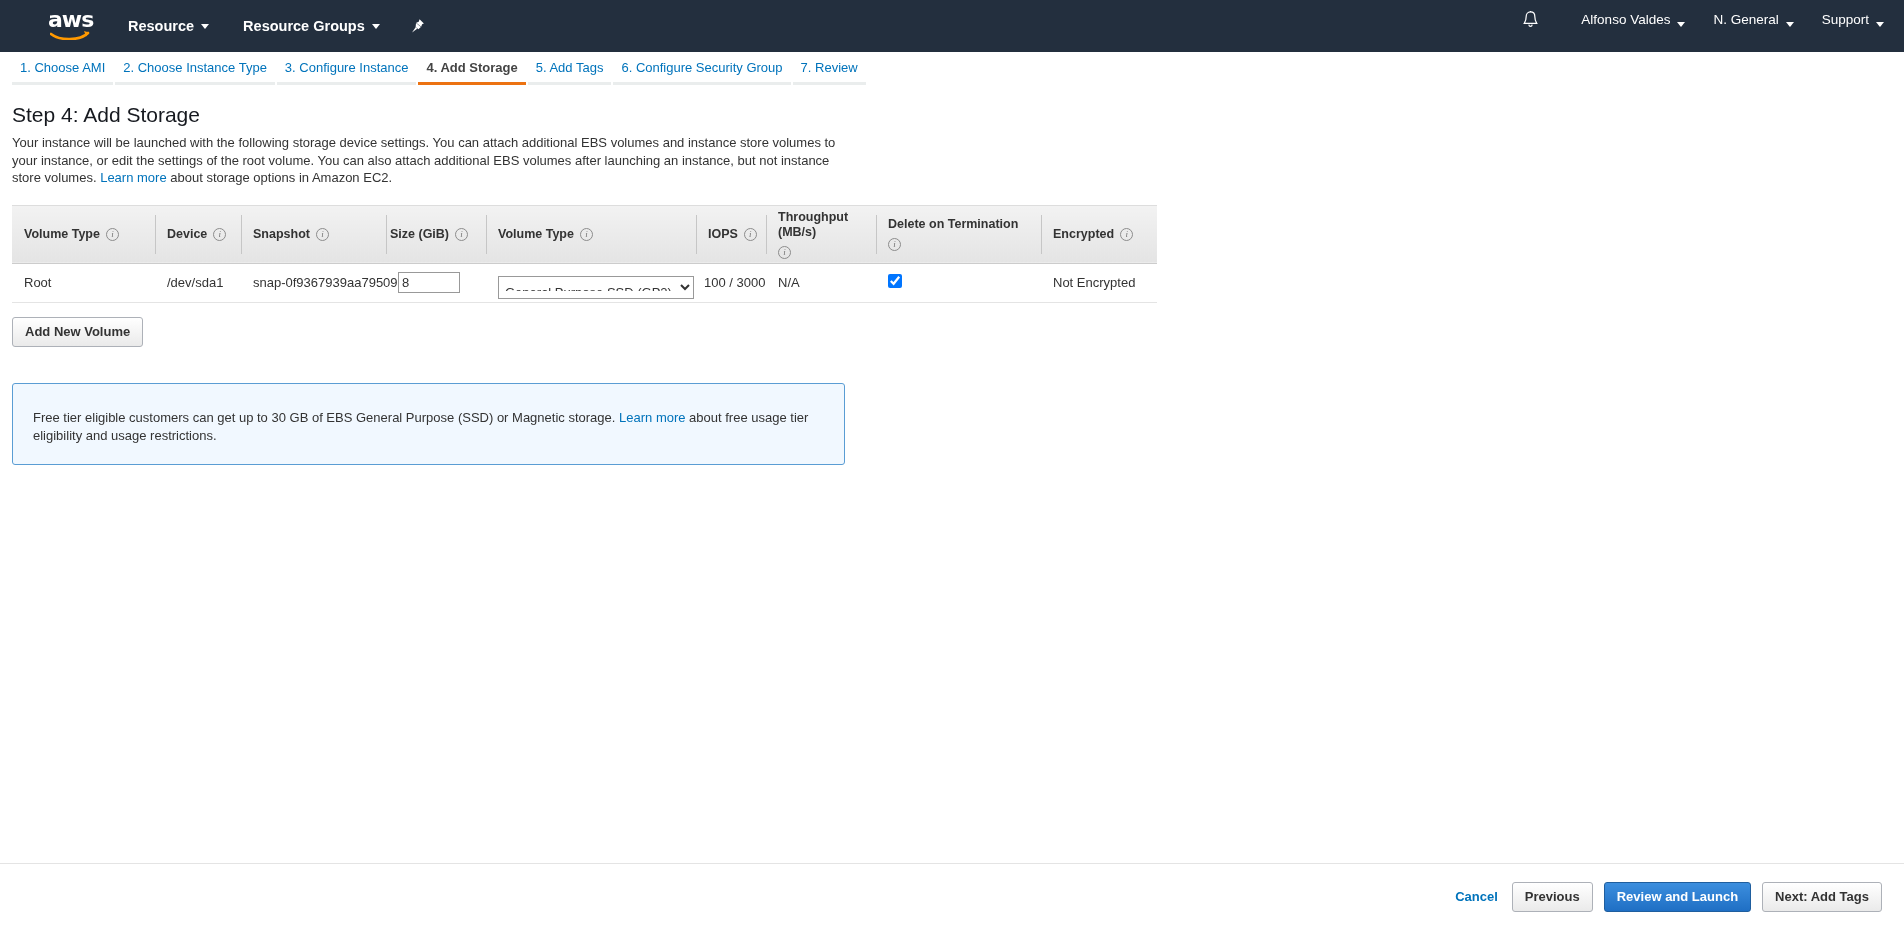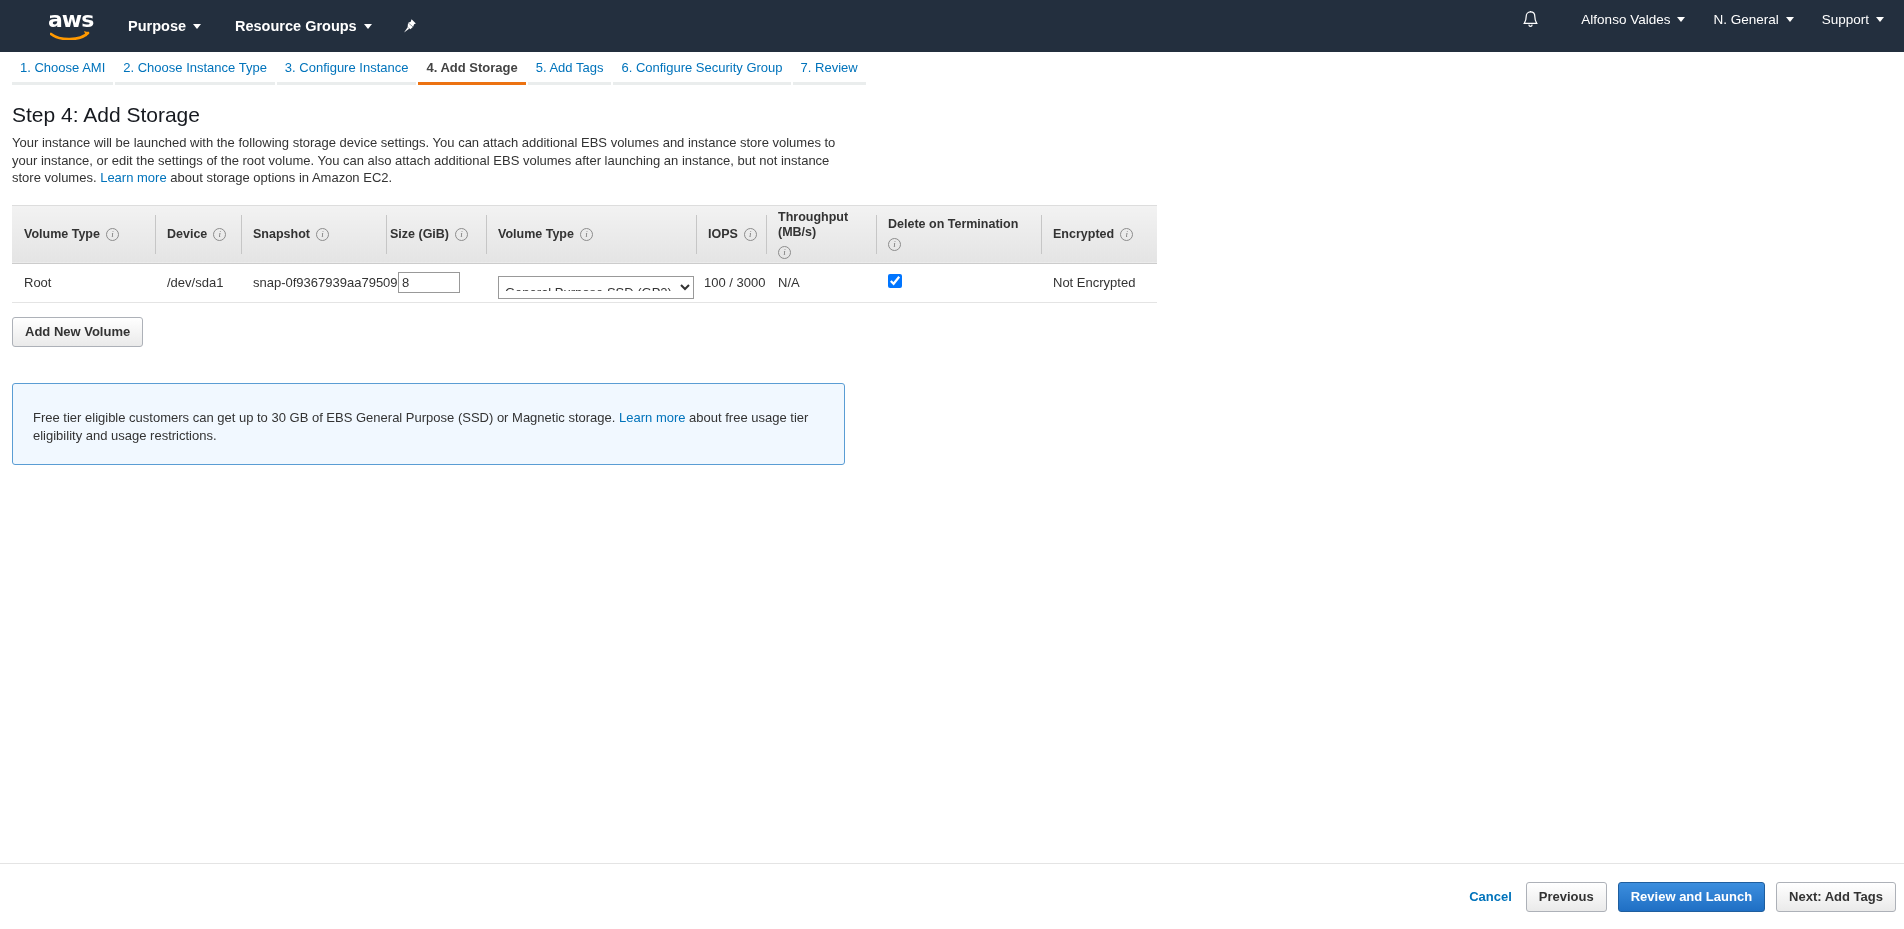--- a/index.html
+++ b/index.html
@@ -253,7 +253,7 @@
   </div>
 
   <div class="nav-item">
-    <span>Purpose</span>
+    <span>Resource</span>
     <span class="caret"></span>
   </div>
 

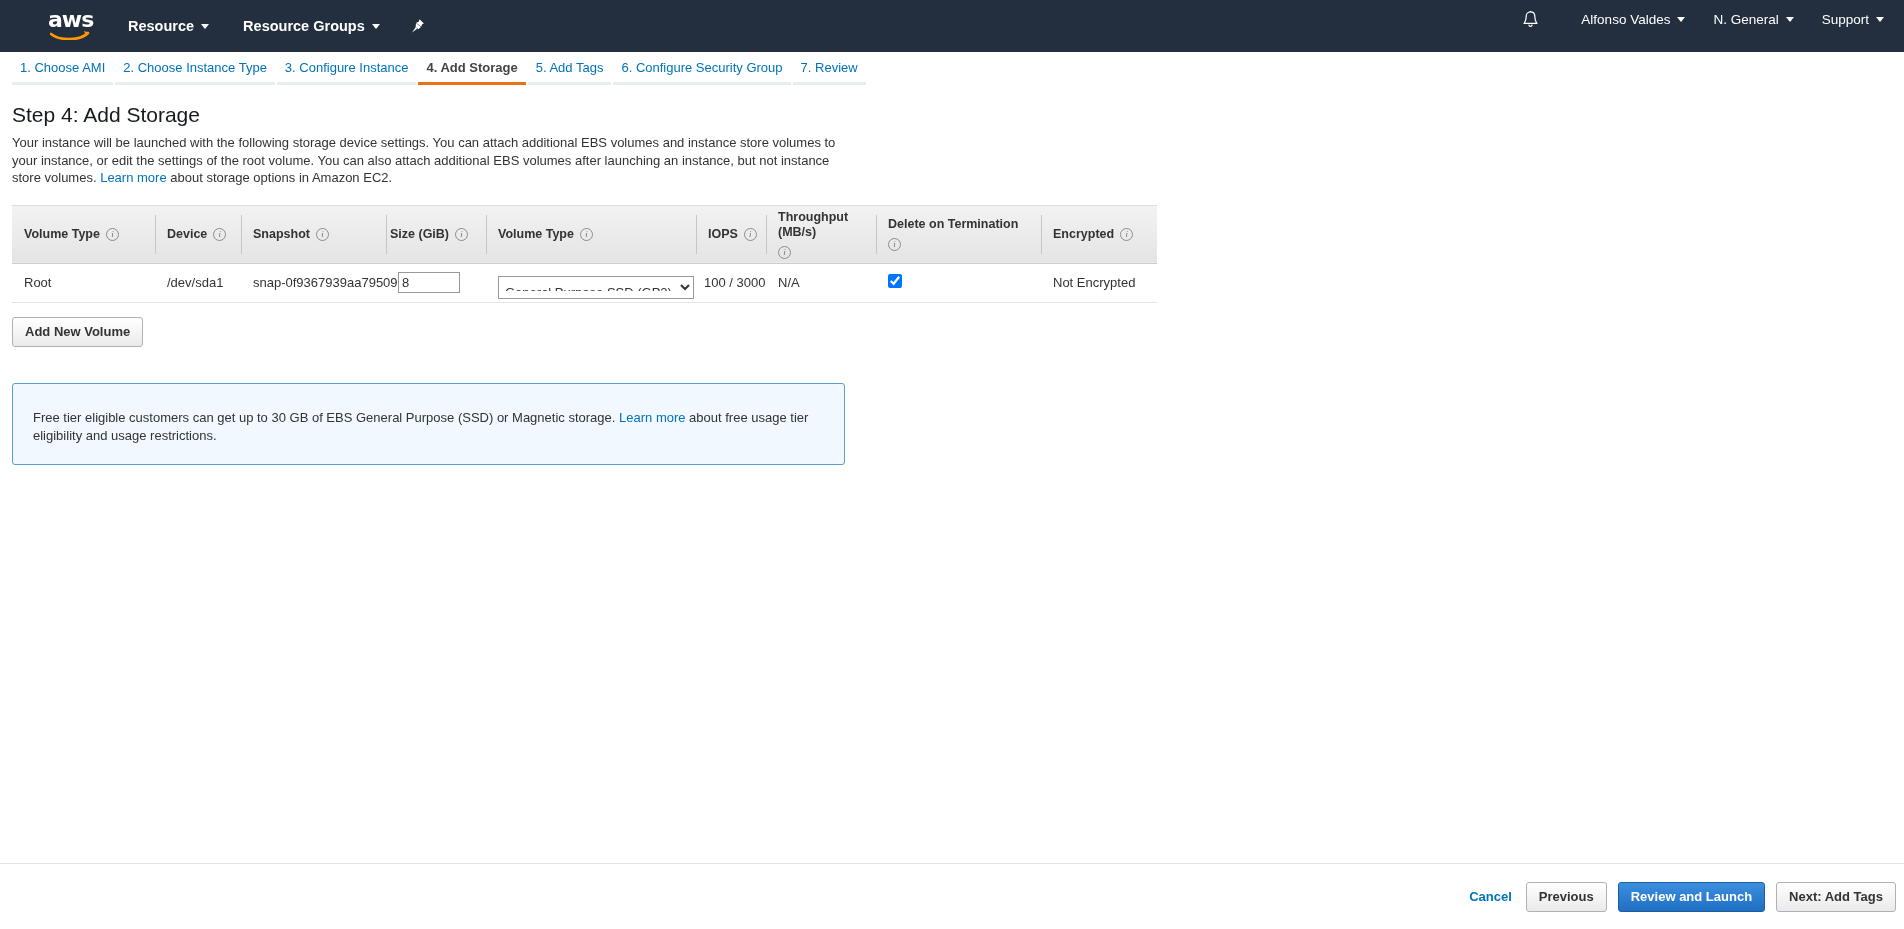--- a/index.html
+++ b/index.html
@@ -58,7 +58,7 @@
     display: flex; align-items: center;
   }
   #bell-icon { margin-right: 16px; cursor: pointer; display:flex; align-items:center; }
-  #nav-right .nav-item { margin-left: 24px; }
+  #nav-right .nav-item { margin-left: 24px; align-items: flex-end; }
 
   
   #steps {

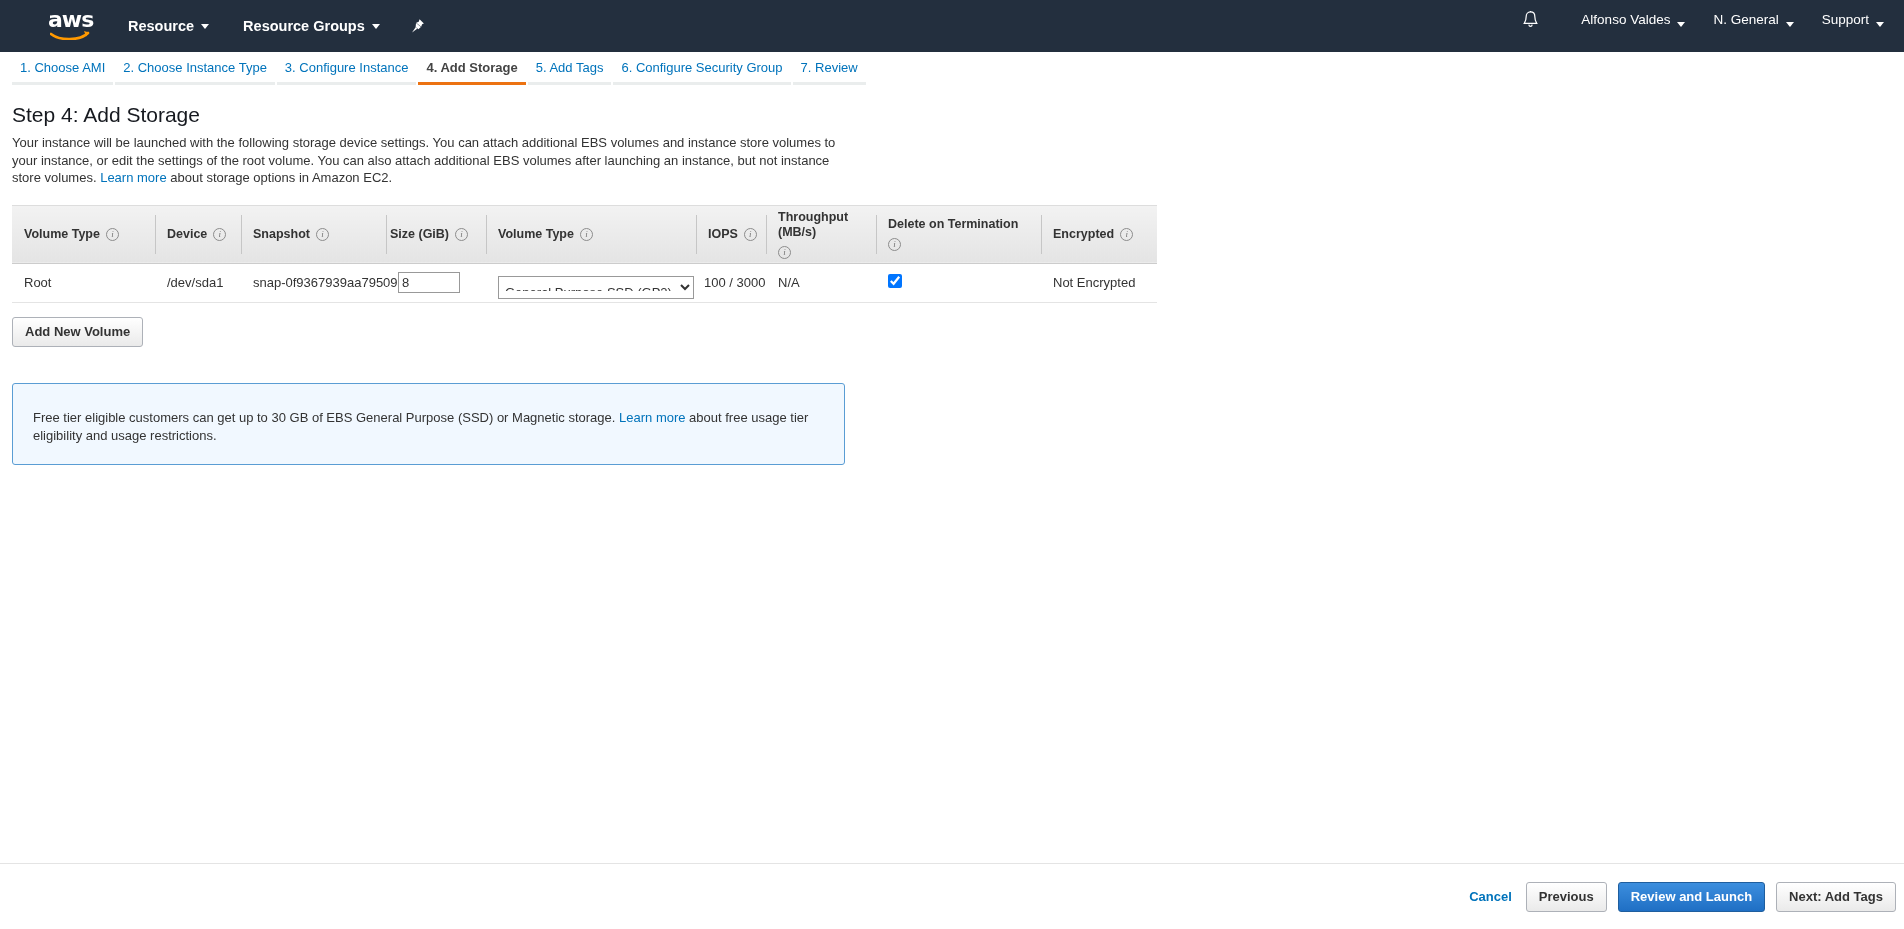--- a/index.html
+++ b/index.html
@@ -231,7 +231,7 @@
     display: flex;
     align-items: center;
     justify-content: flex-end;
-    padding-right: 8px;
+    padding-right: 22px;
     gap: 11px;
     background: #ffffff;
   }

